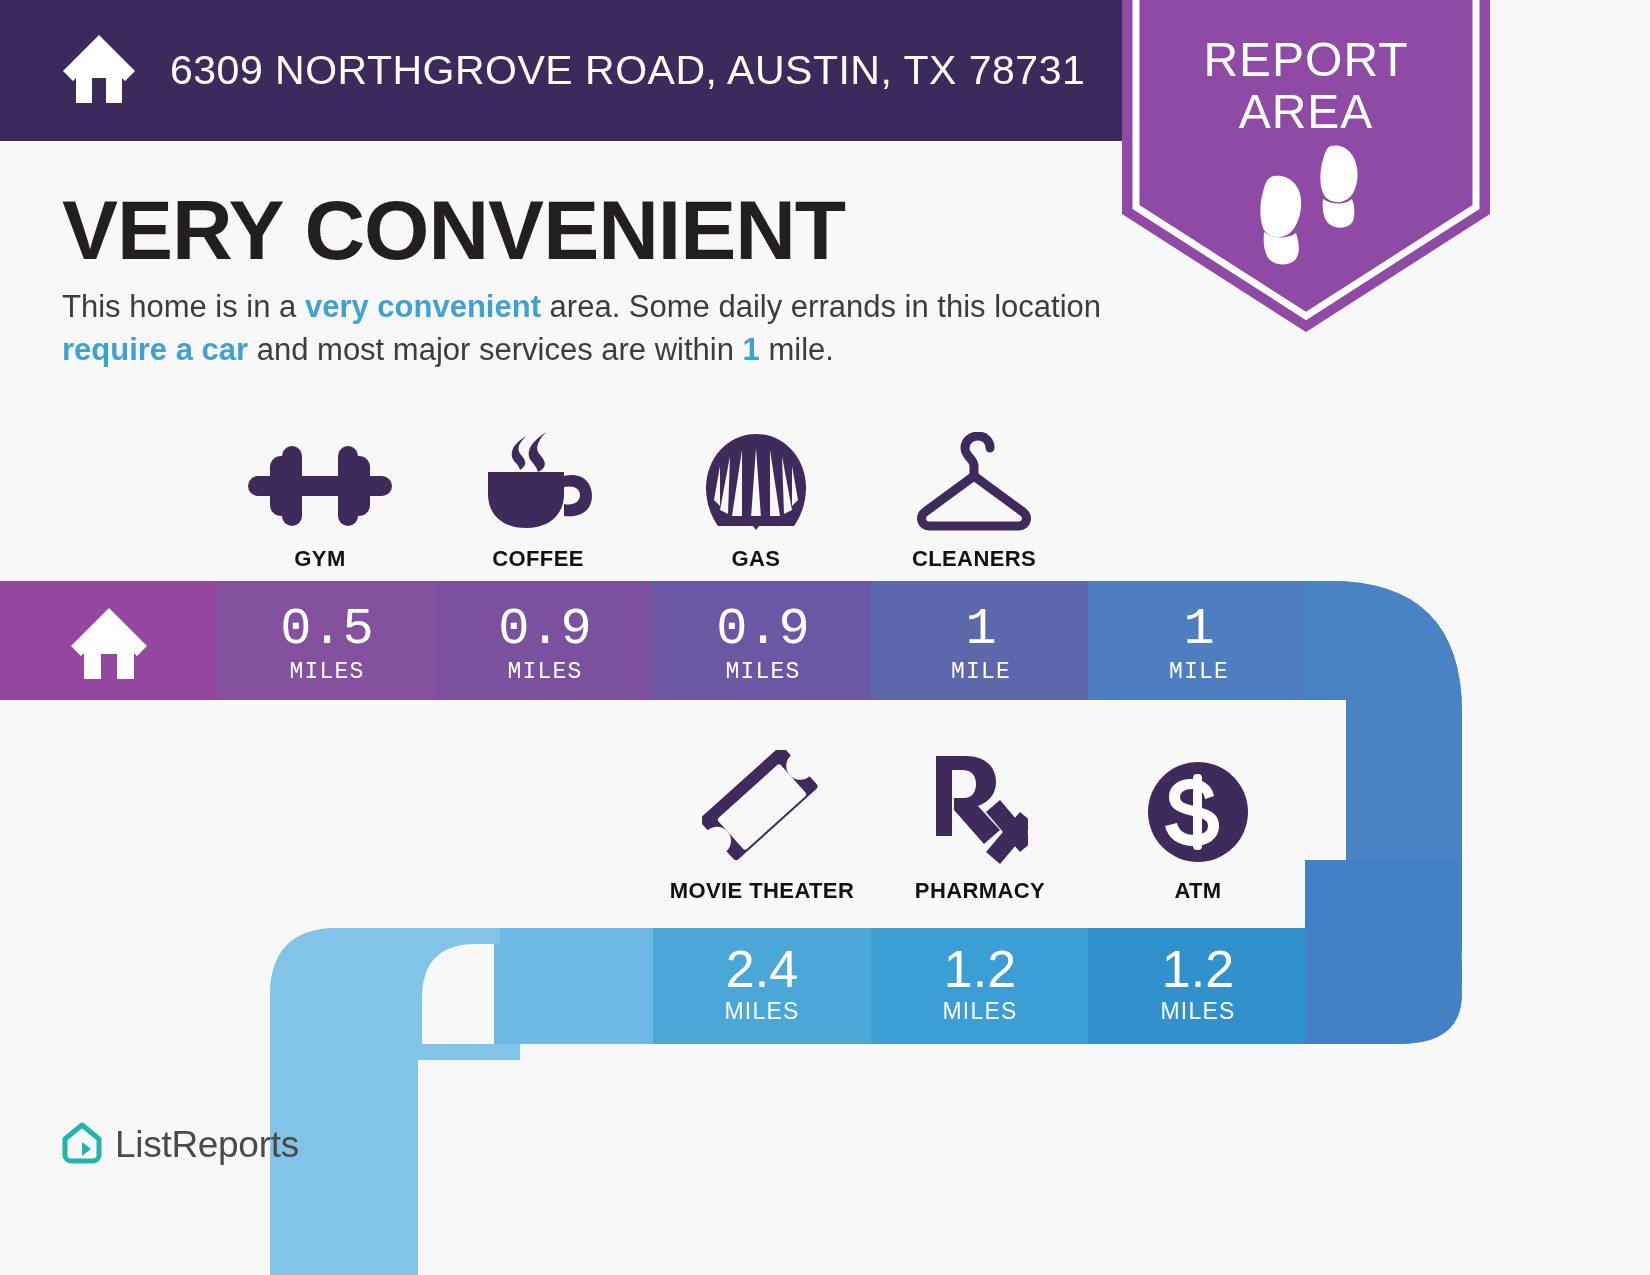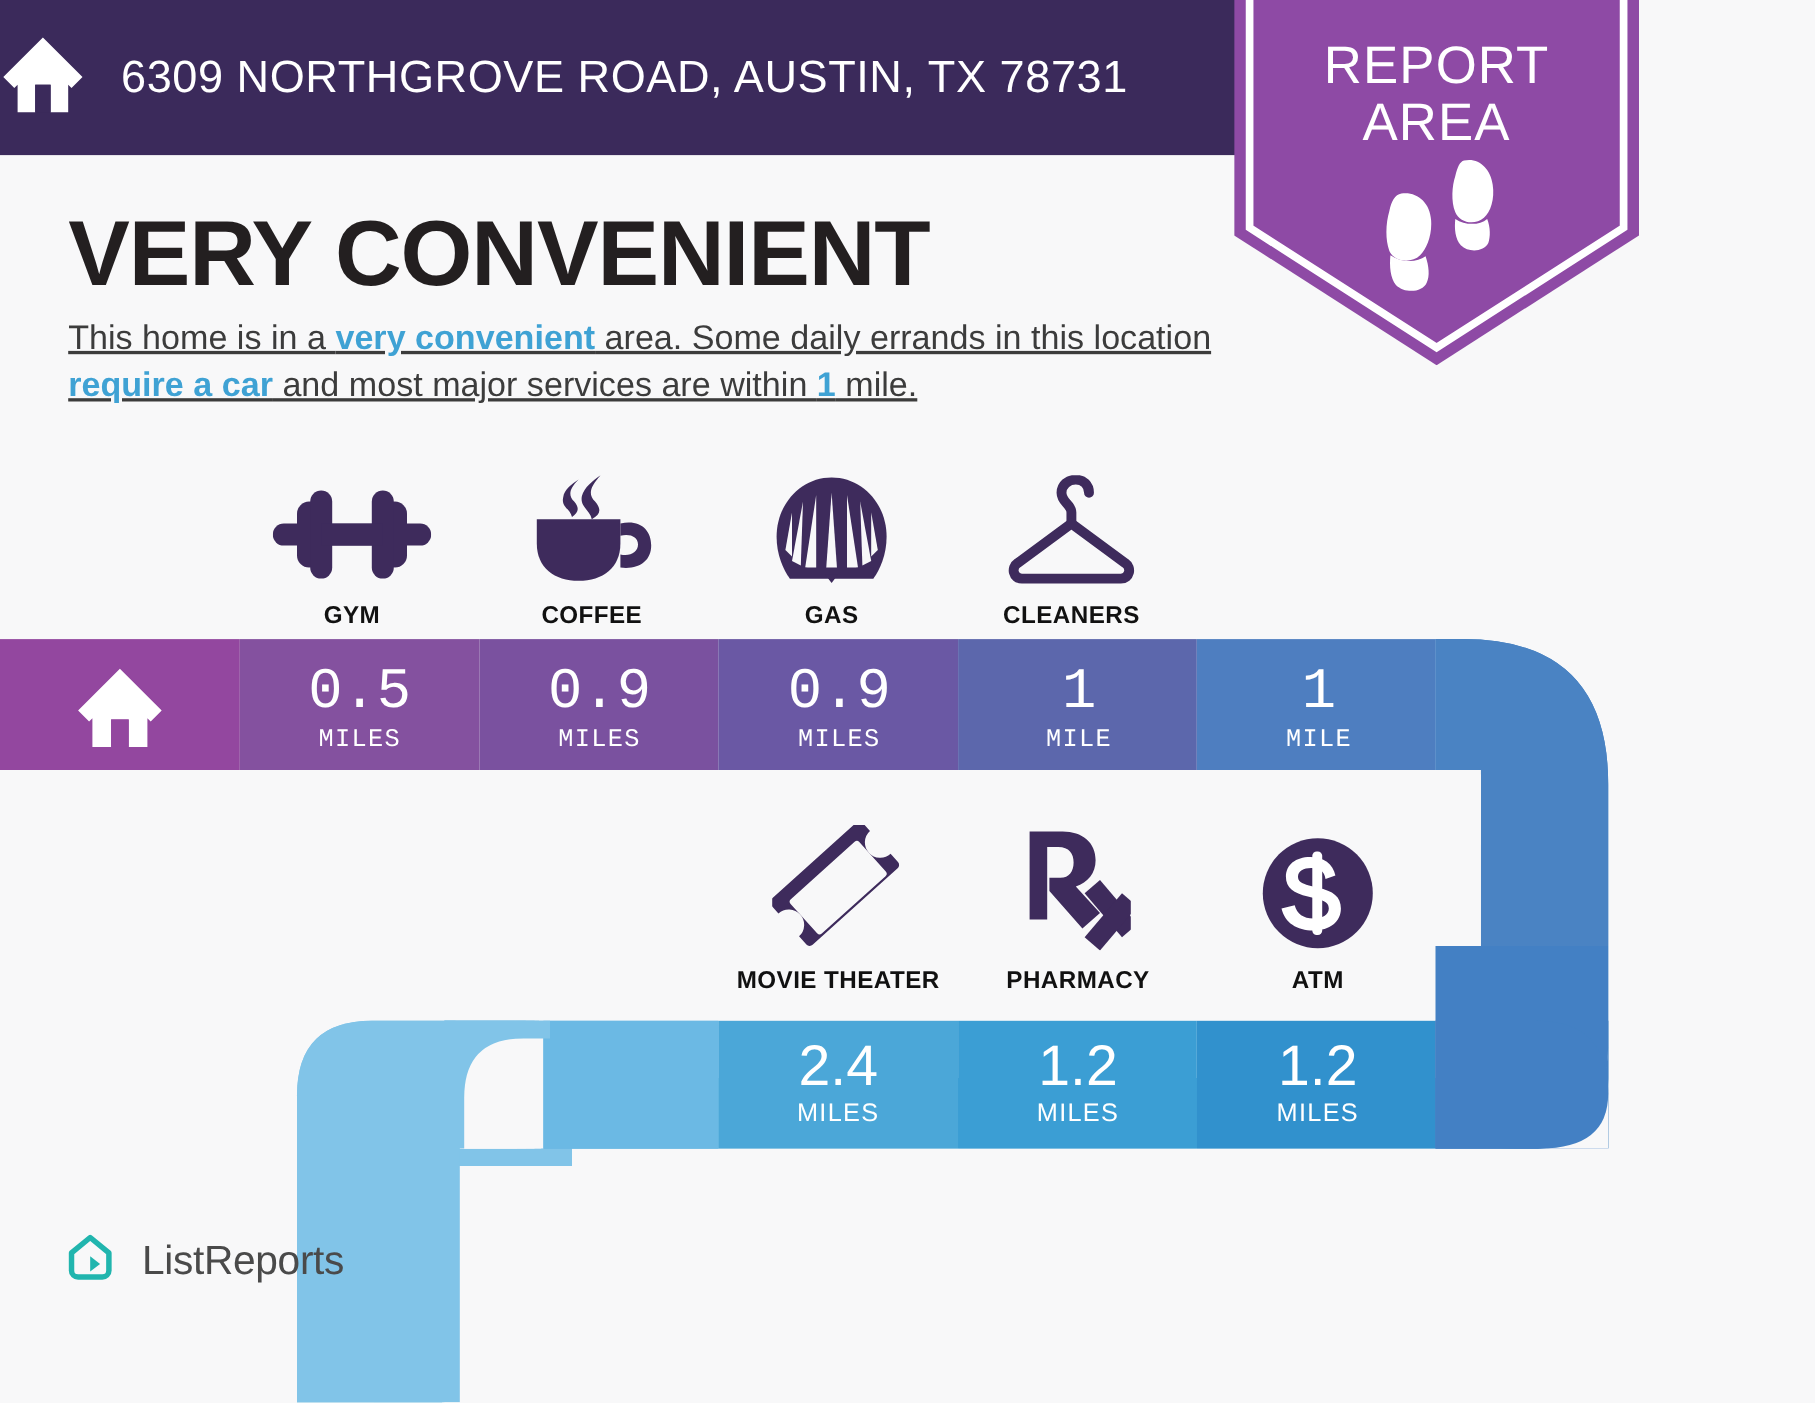--- a/index.html
+++ b/index.html
@@ -17,7 +17,7 @@
     width: 1205px; height: 141px;
     background: #3b2a5b;
     display: flex; align-items: center;
-    gap: 32px;
+    padding-left: 60px; gap: 32px;
   }
   .header-house { width: 78px; height: 74px; flex: none; }
   .header-address {

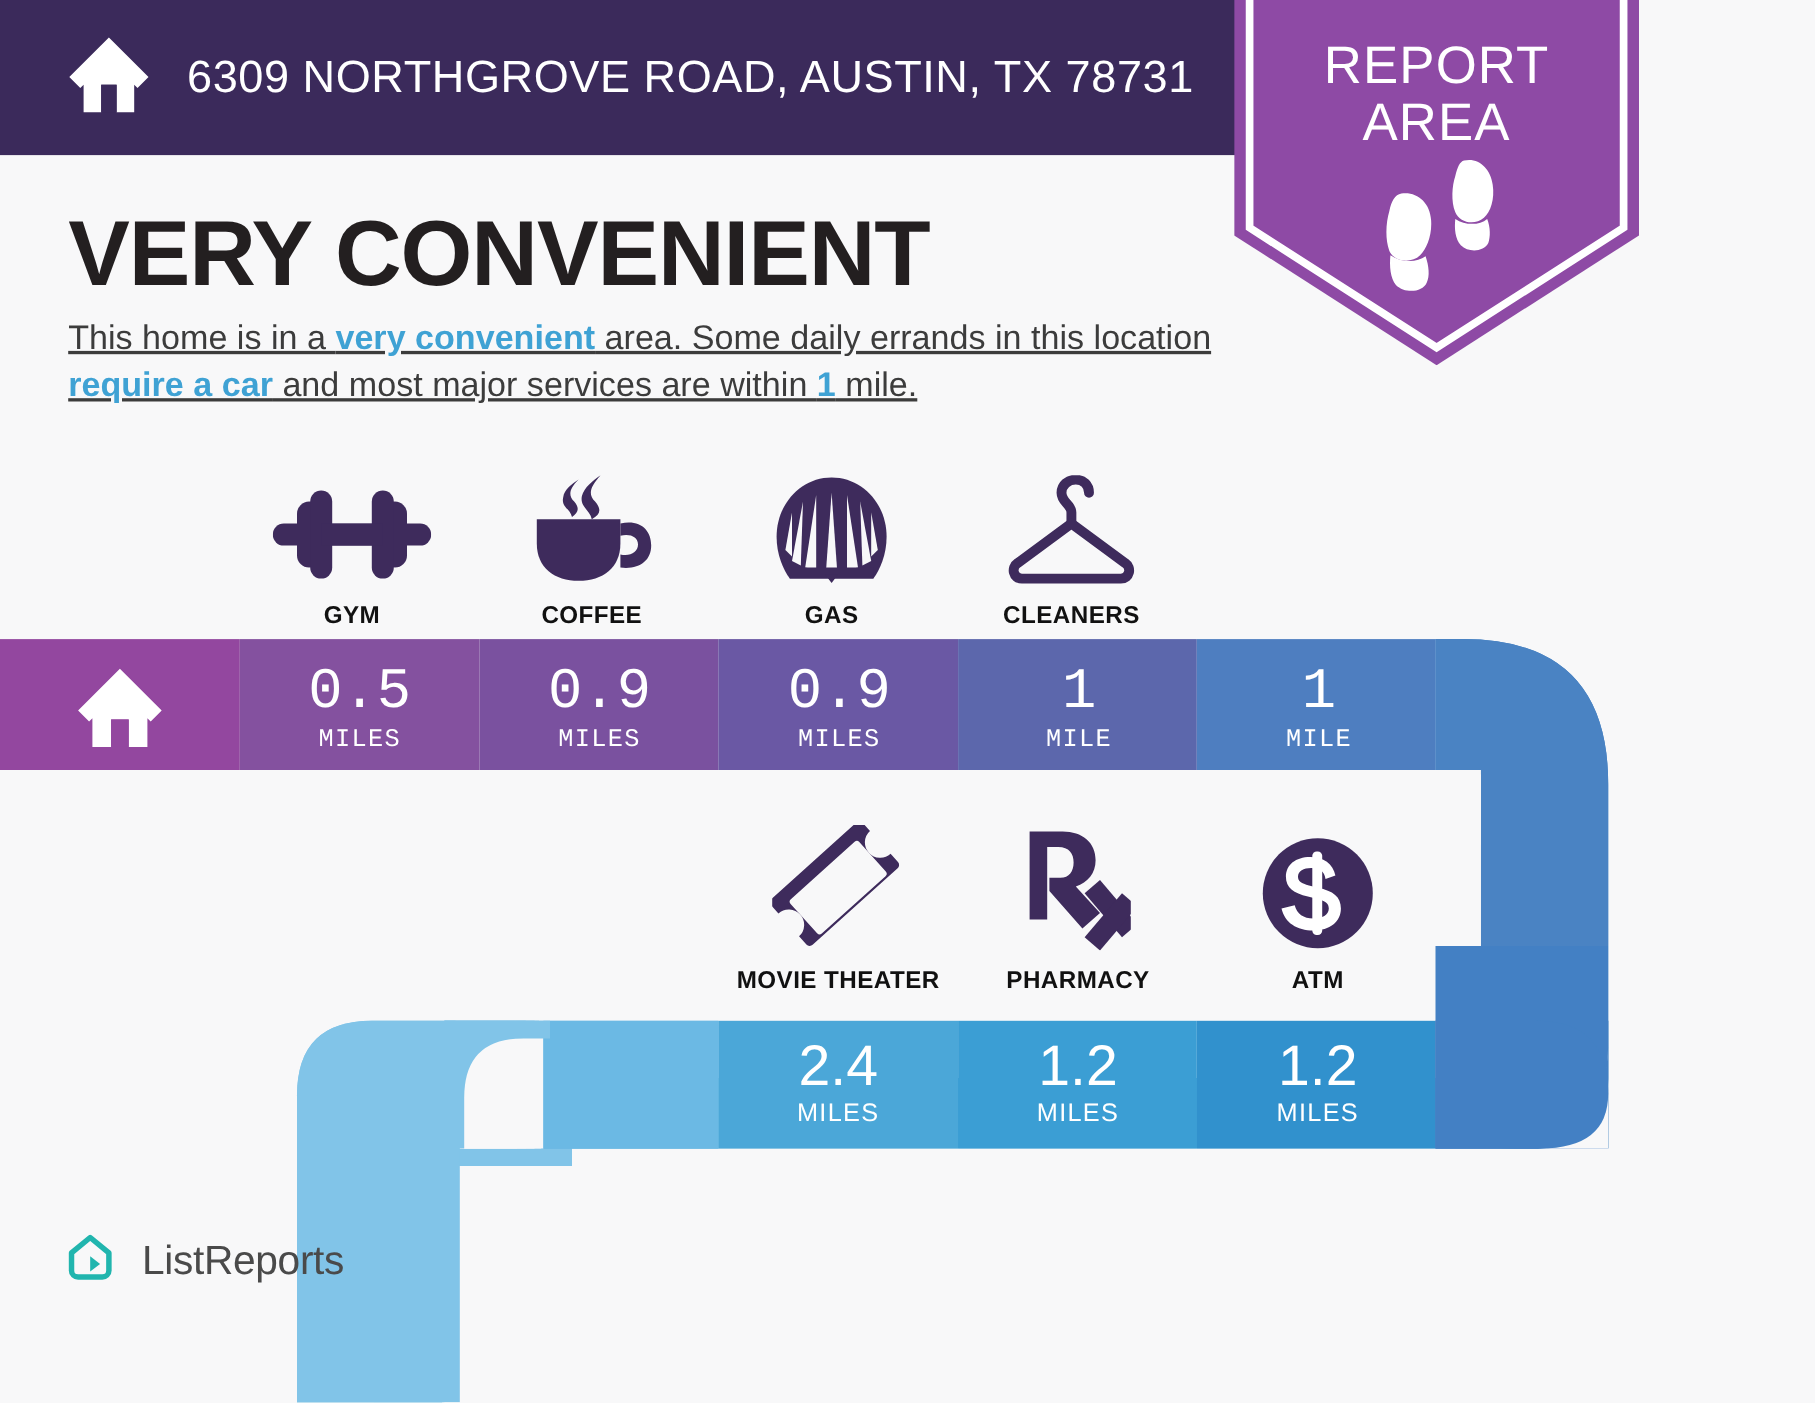--- a/index.html
+++ b/index.html
@@ -47,7 +47,7 @@
   .subtext {
     position: absolute; left: 62px; top: 285px;
     width: 1045px;
-    font-size: 31px; line-height: 43px; color: #3c3c3c; text-decoration: underline;
+    font-size: 31px; line-height: 43px; color: #3c3c3c;
   }
   .hl { color: #3fa2d4; font-weight: 700; }
 

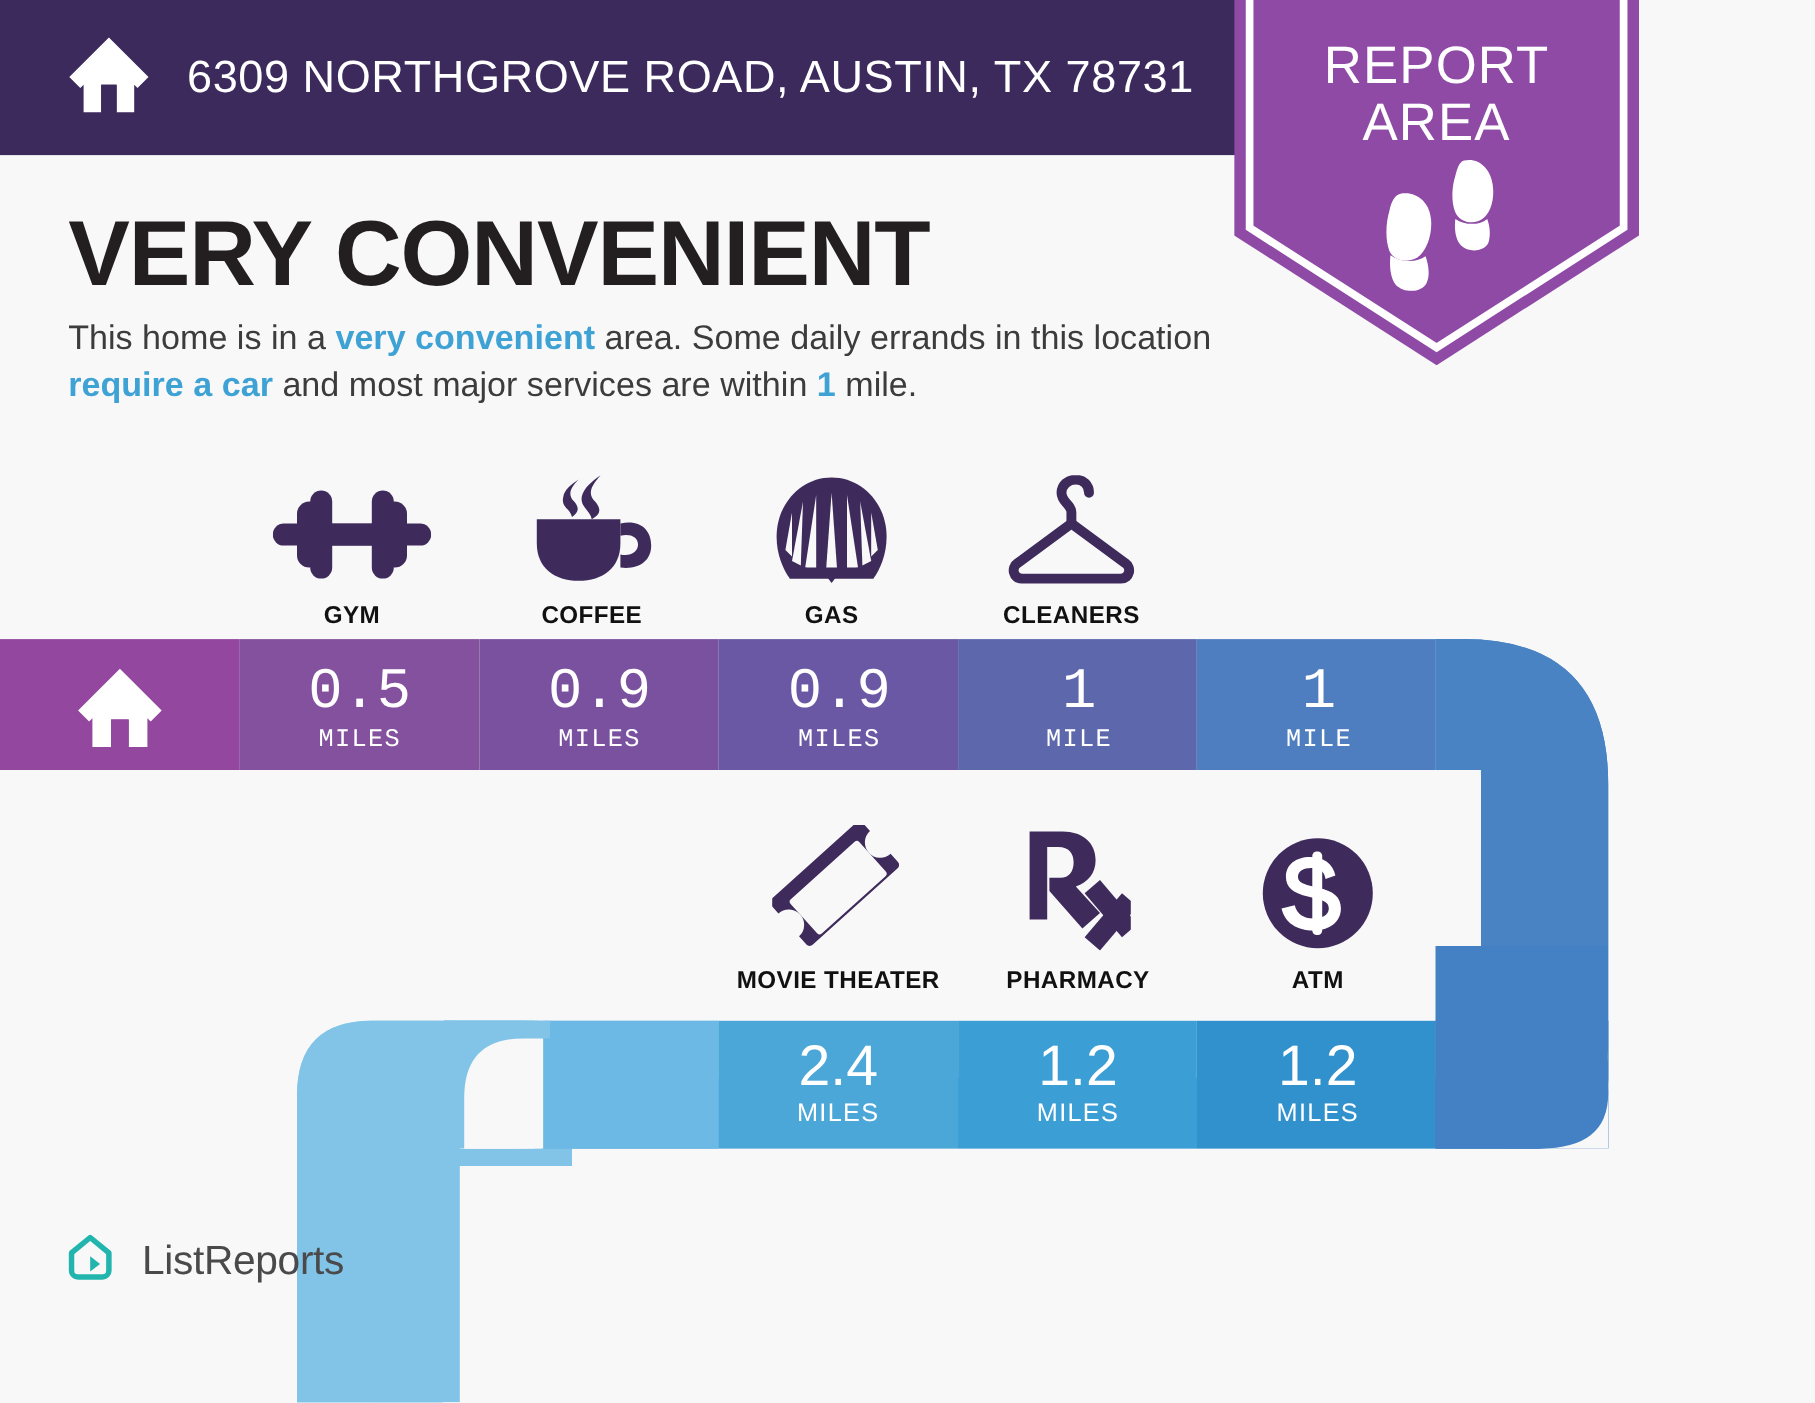--- a/index.html
+++ b/index.html
@@ -95,7 +95,7 @@
   
   .logo {
     position: absolute; left: 62px; top: 1122px;
-    display: flex; align-items: center; gap: 27px;
+    display: flex; align-items: center; gap: 13px;
   }
   .logo-name { font-size: 37px; color: #4a4a4a; letter-spacing: -0.3px; }
 

